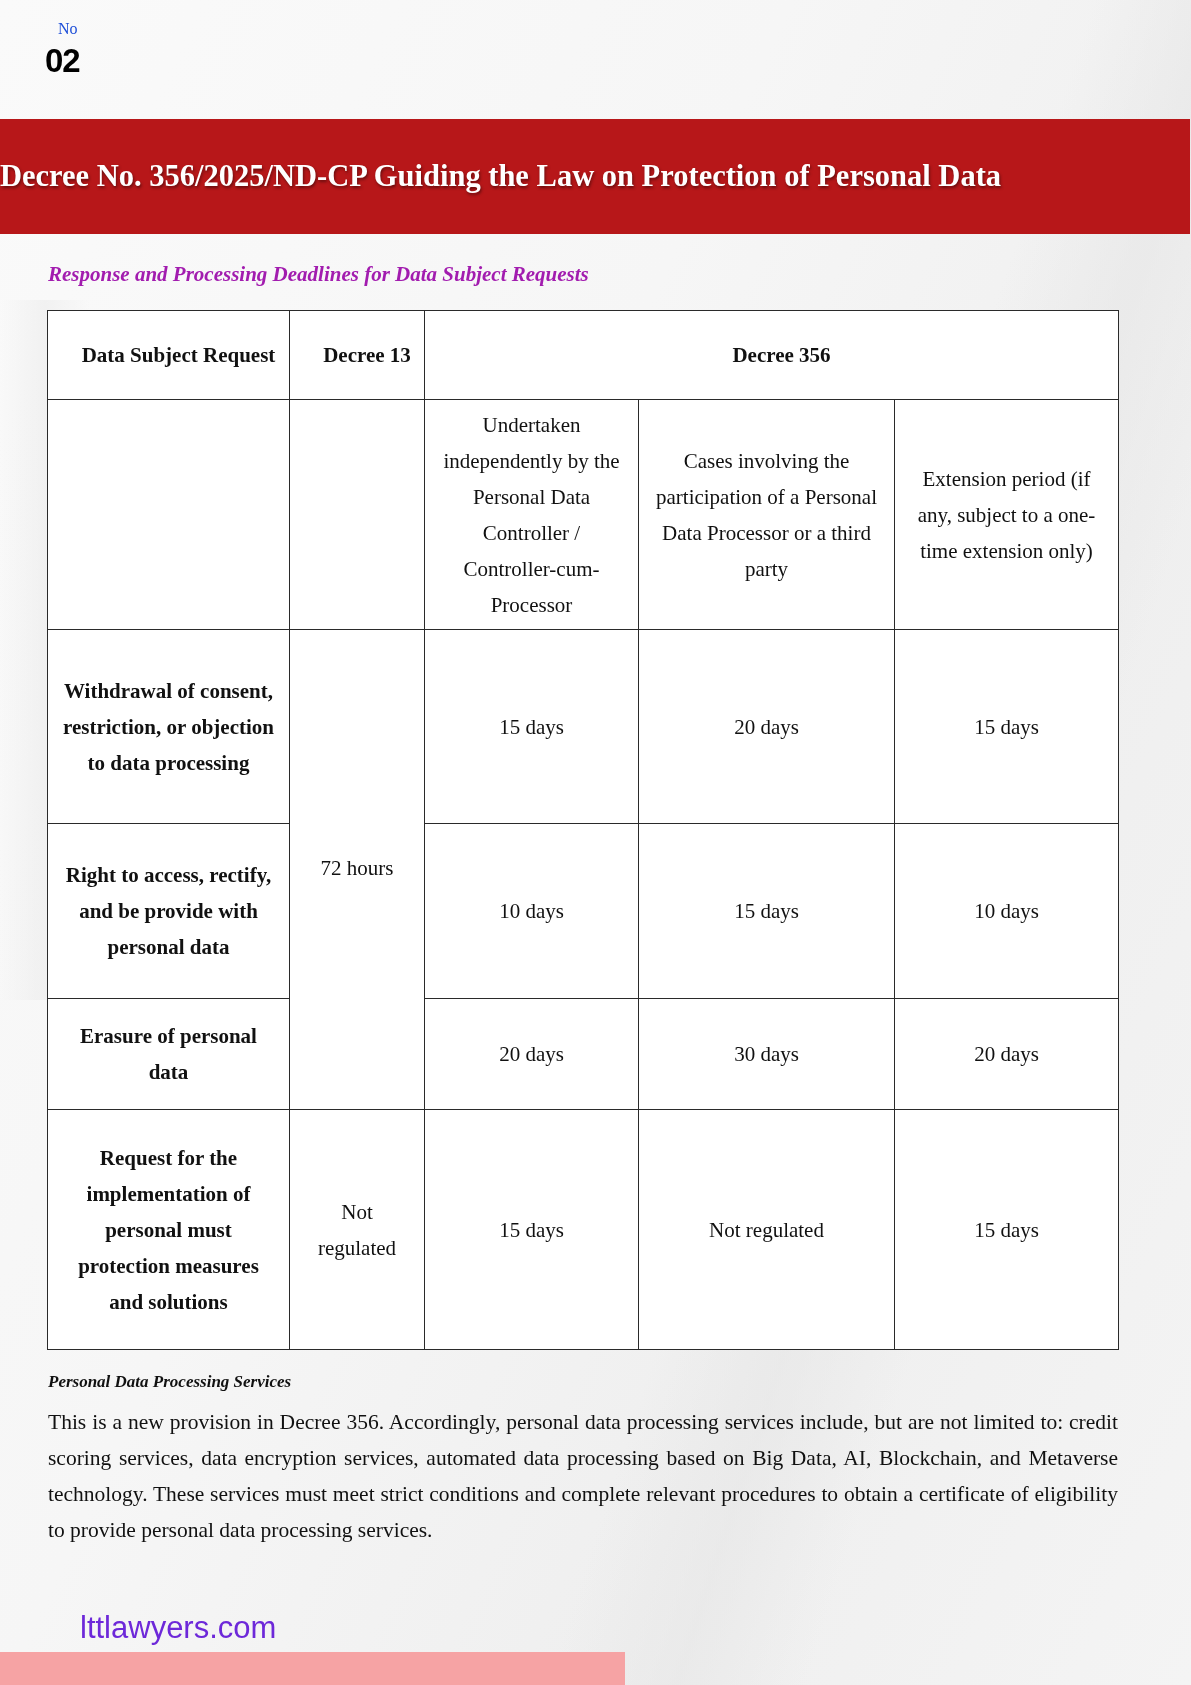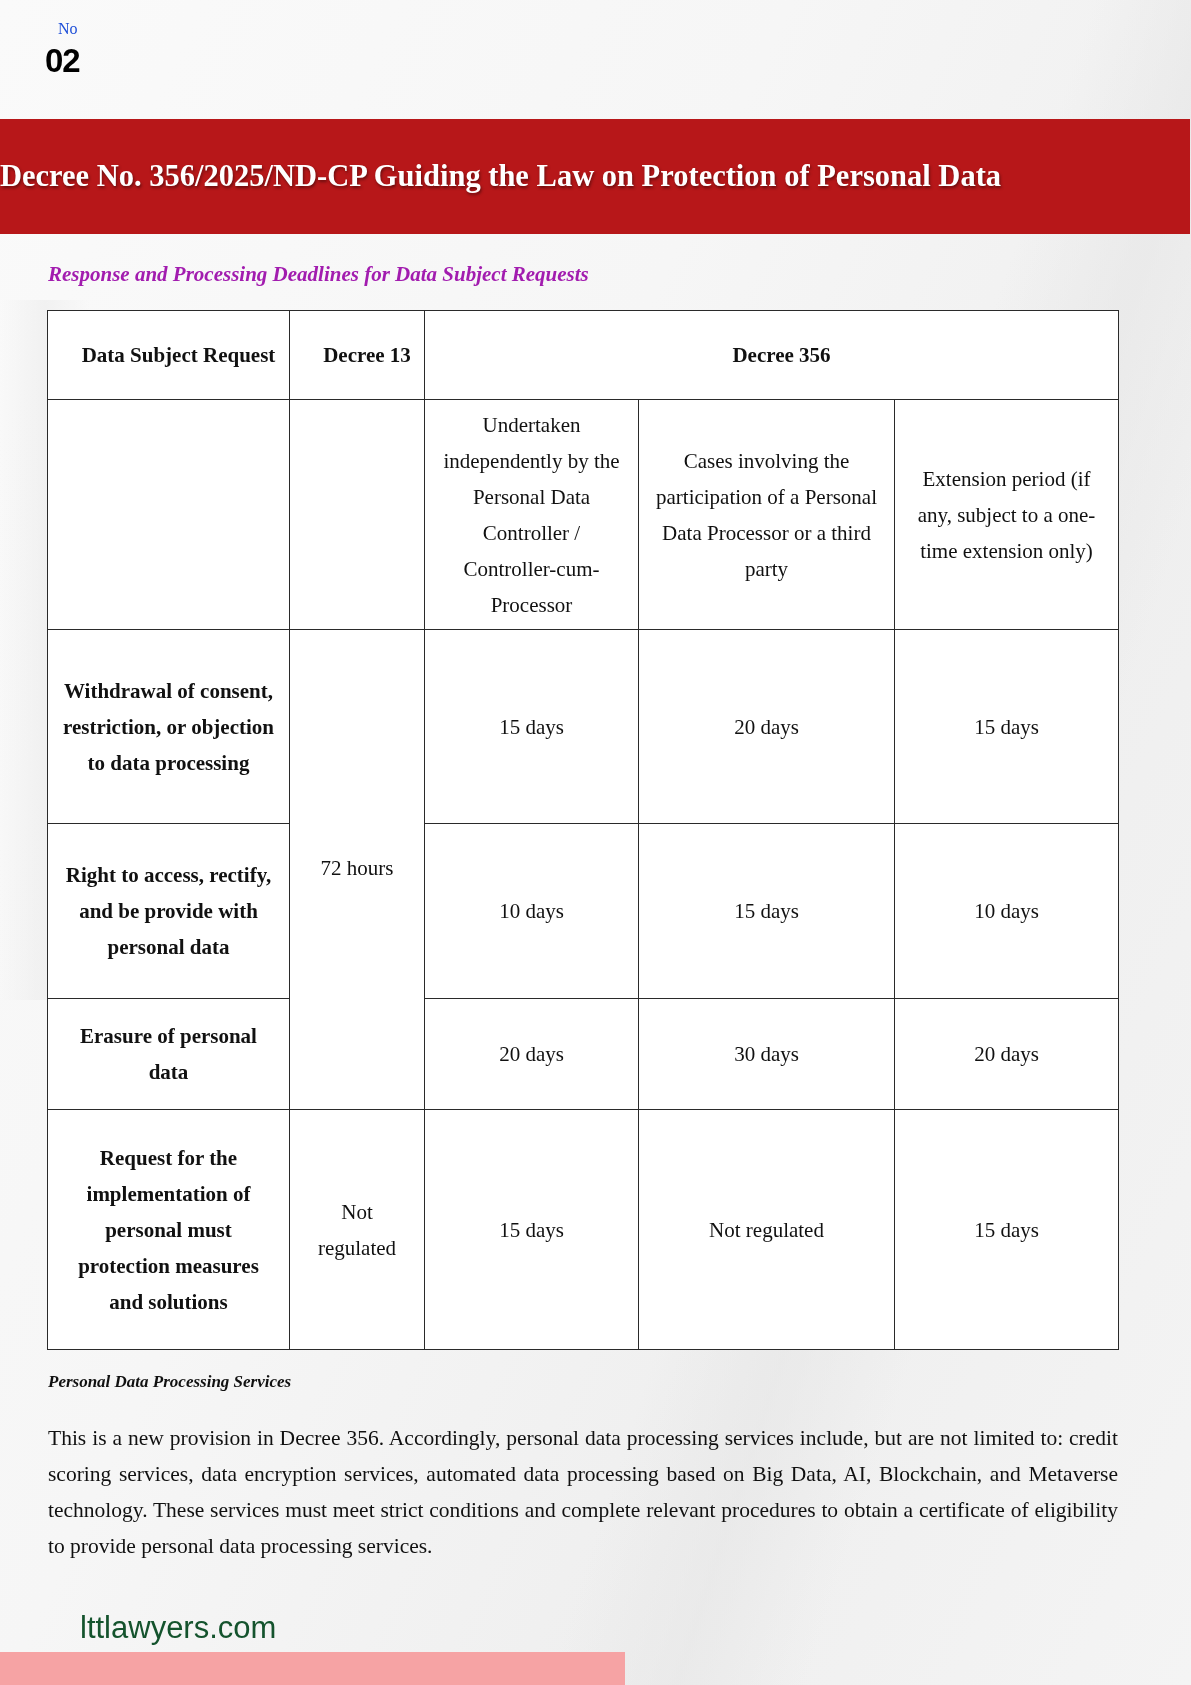--- a/index.html
+++ b/index.html
@@ -58,7 +58,6 @@
     position: absolute; left: 48px; top: 1404px; width: 1070px;
     font-family: "Liberation Serif", serif; font-size: 21.5px; line-height: 36px; color: #111;
     text-align: justify;
-    margin-top: 16px;
   }
   .website {
     position: absolute; left: 80px; top: 1610px;

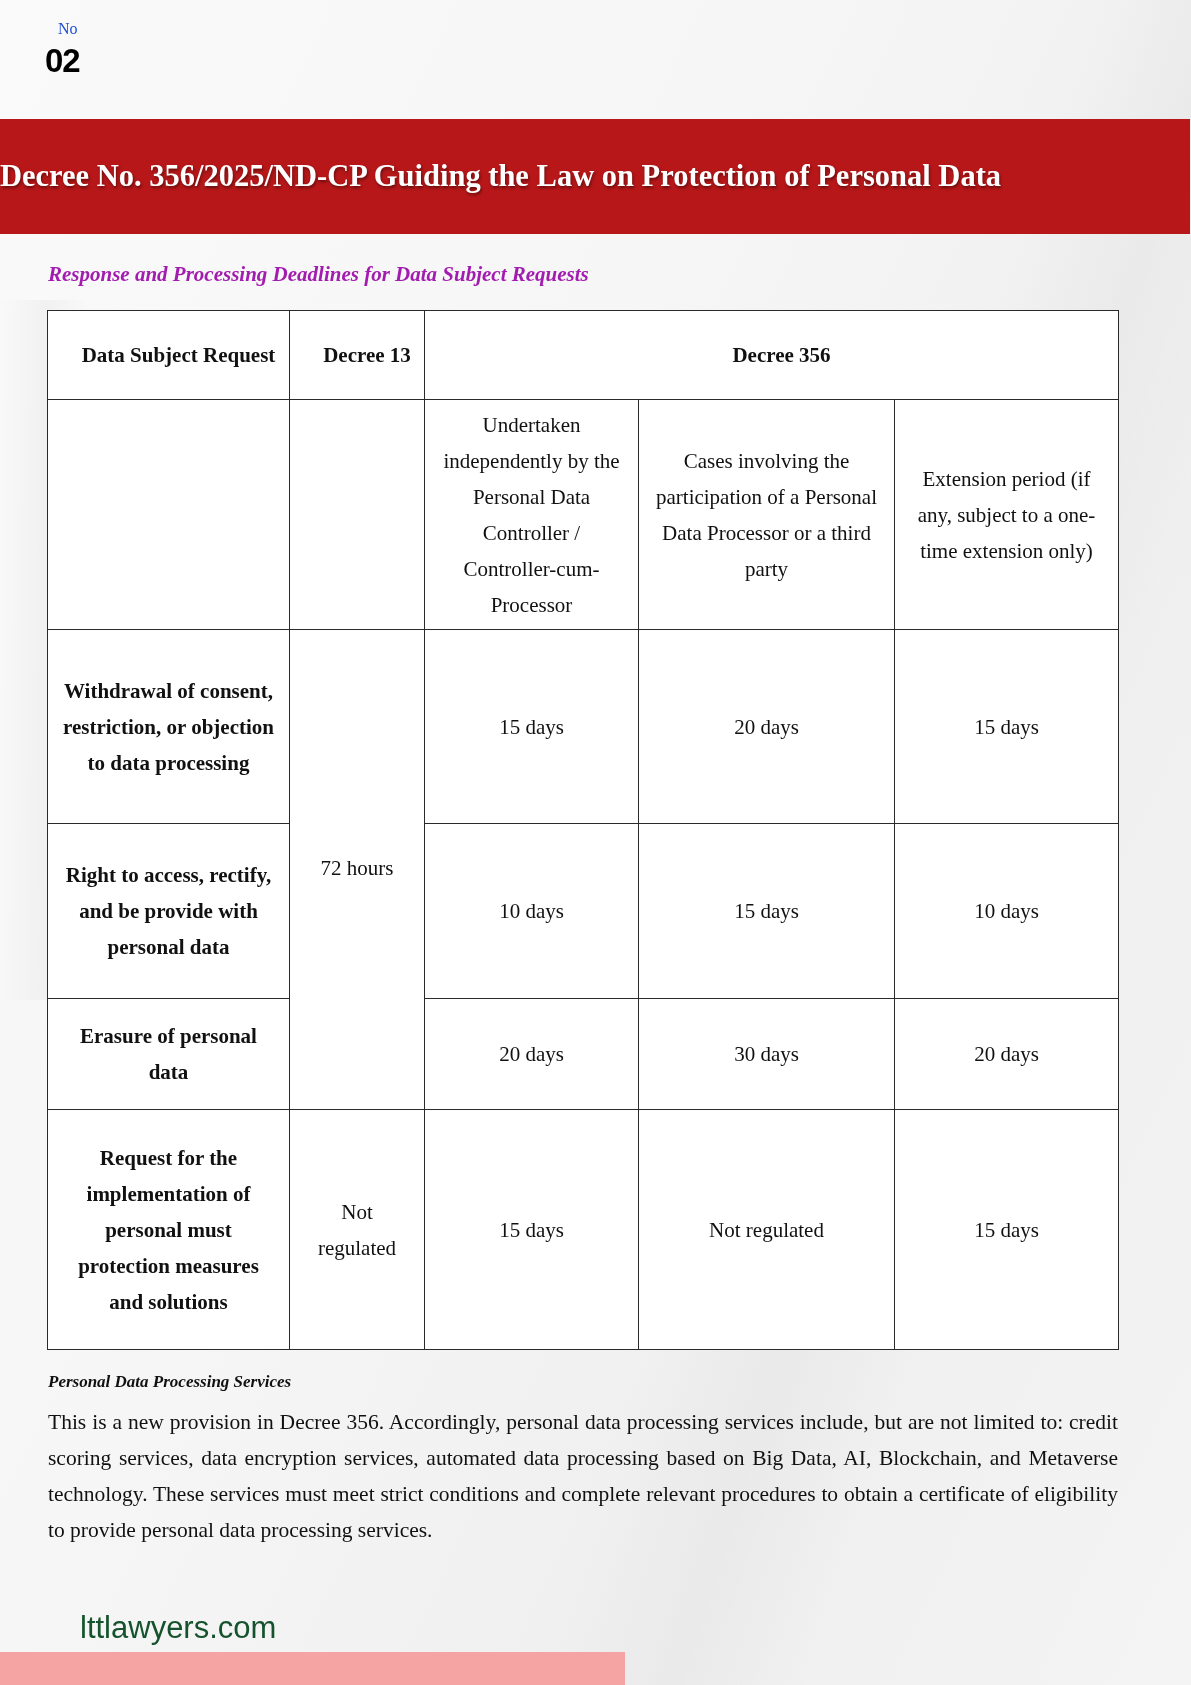--- a/index.html
+++ b/index.html
@@ -61,7 +61,7 @@
   }
   .website {
     position: absolute; left: 80px; top: 1610px;
-    font-family: "Liberation Sans", sans-serif; font-size: 31px; color: #14532d;
+    font-family: "Liberation Sans", sans-serif; font-size: 31px; color: #6d28d9;
   }
   .footer-bar {
     position: absolute; left: 0; top: 1652px; width: 625px; height: 33px;

